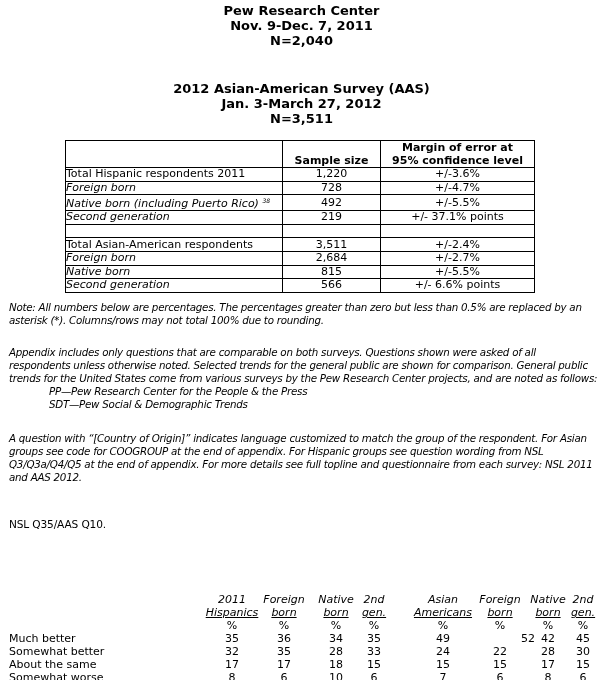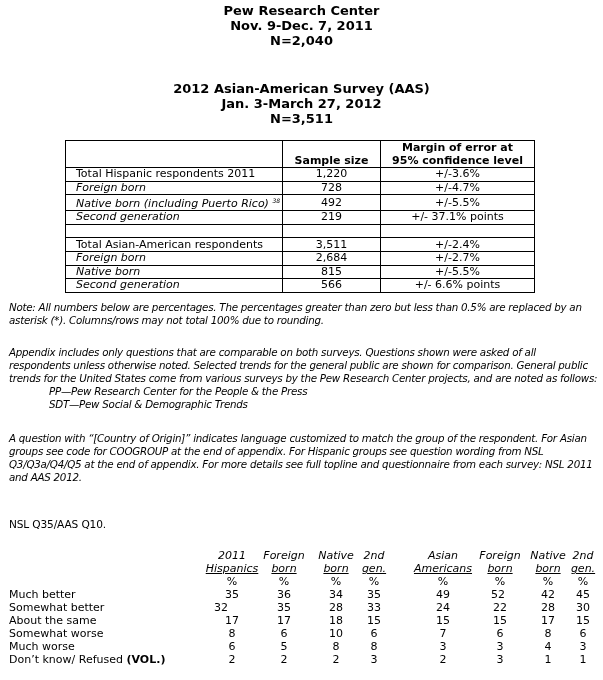--- a/index.html
+++ b/index.html
@@ -14,7 +14,7 @@
     position: absolute; left: 65px; top: 140px; width: 469px;
     border-collapse: collapse; font-size: 11px; table-layout: fixed;
   }
-  table.moe td, table.moe th { border: 1px solid #000; padding: 0 10px; height: 12.6px; line-height: 12px; white-space: nowrap; overflow: hidden; margin-left: 16px; }
+  table.moe td, table.moe th { border: 1px solid #000; padding: 0 0; height: 12.6px; line-height: 12px; white-space: nowrap; overflow: hidden; margin-left: 16px; }
   table.moe th { font-weight: bold; vertical-align: bottom; text-align: center; height: 26px; line-height: 13px; }
   table.moe td.c { text-align: center; }
   table.moe td.it { font-style: italic; }

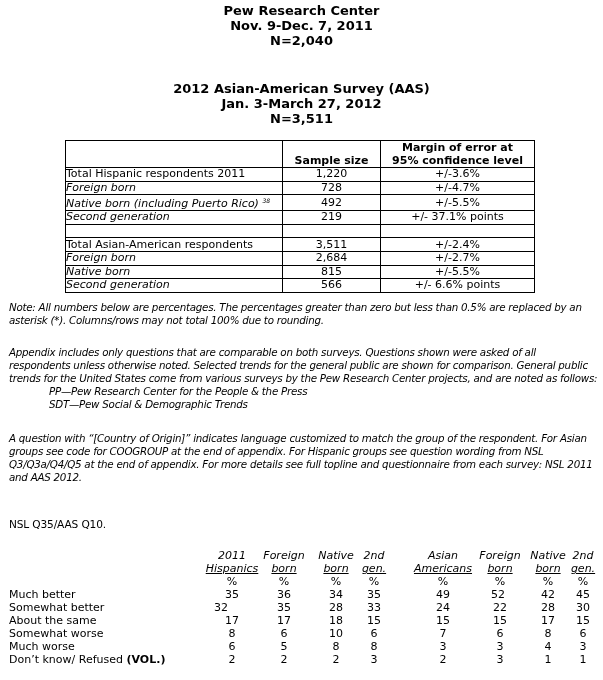--- a/index.html
+++ b/index.html
@@ -23,7 +23,7 @@
   .note .indent { padding-left: 40px; }
   .q { position: absolute; left: 9px; width: 590px; font-size: 10.6px; line-height: 13px; letter-spacing: -0.15px; }
   .grid { position: absolute; left: 0; top: 549px; width: 603px; font-size: 11px; line-height: 13px; }
-  .row { position: absolute; left: 0; width: 603px; height: 13px; }
+  .row { position: absolute; left: 0; width: 603px; height: 13px; margin-top: 44px; }
   .lbl { position: absolute; left: 9px; white-space: nowrap; }
   .cell { position: absolute; width: 60px; margin-left: -30px; text-align: center; white-space: nowrap; }
   .hdr .cell { font-style: italic; }

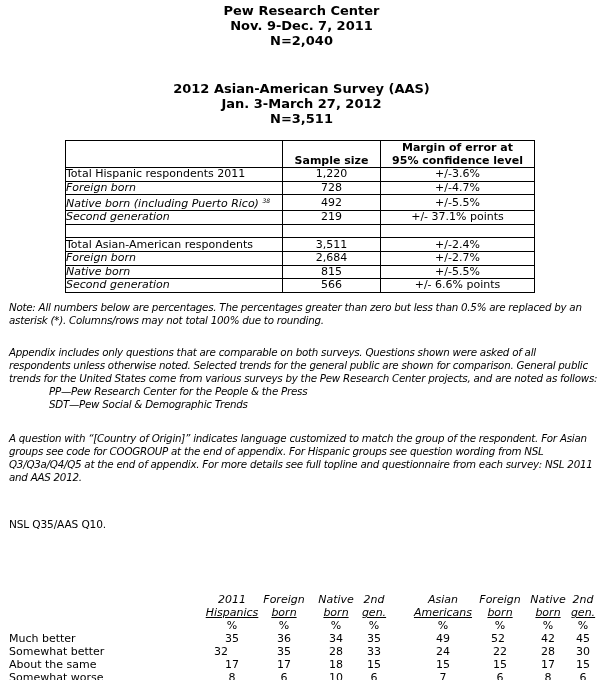--- a/index.html
+++ b/index.html
@@ -159,7 +159,7 @@
       <div class="cell" style="left: 336px;">34</div>
       <div class="cell" style="left: 374px;">35</div>
       <div class="cell" style="left: 443px;">49</div>
-      <div class="cell" style="left: 498px;">52</div>
+      <div class="cell" style="left: 528px;">52</div>
       <div class="cell" style="left: 548px;">42</div>
       <div class="cell" style="left: 583px;">45</div>
     </div>

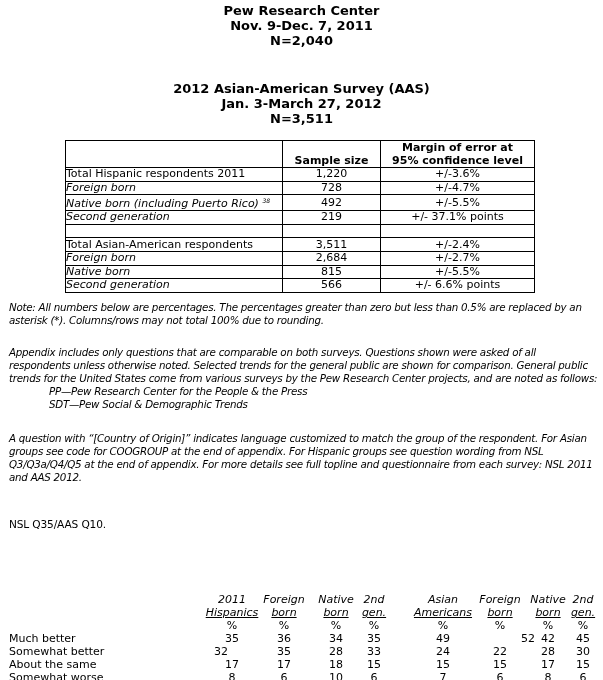--- a/index.html
+++ b/index.html
@@ -165,7 +165,7 @@
     </div>
     <div class="row" style="top: 52px;">
       <div class="lbl"><span>Somewhat better</span></div>
-      <div class="cell" style="left: 221px;">32</div>
+      <div class="cell" style="left: 232px;">32</div>
       <div class="cell" style="left: 284px;">35</div>
       <div class="cell" style="left: 336px;">28</div>
       <div class="cell" style="left: 374px;">33</div>

